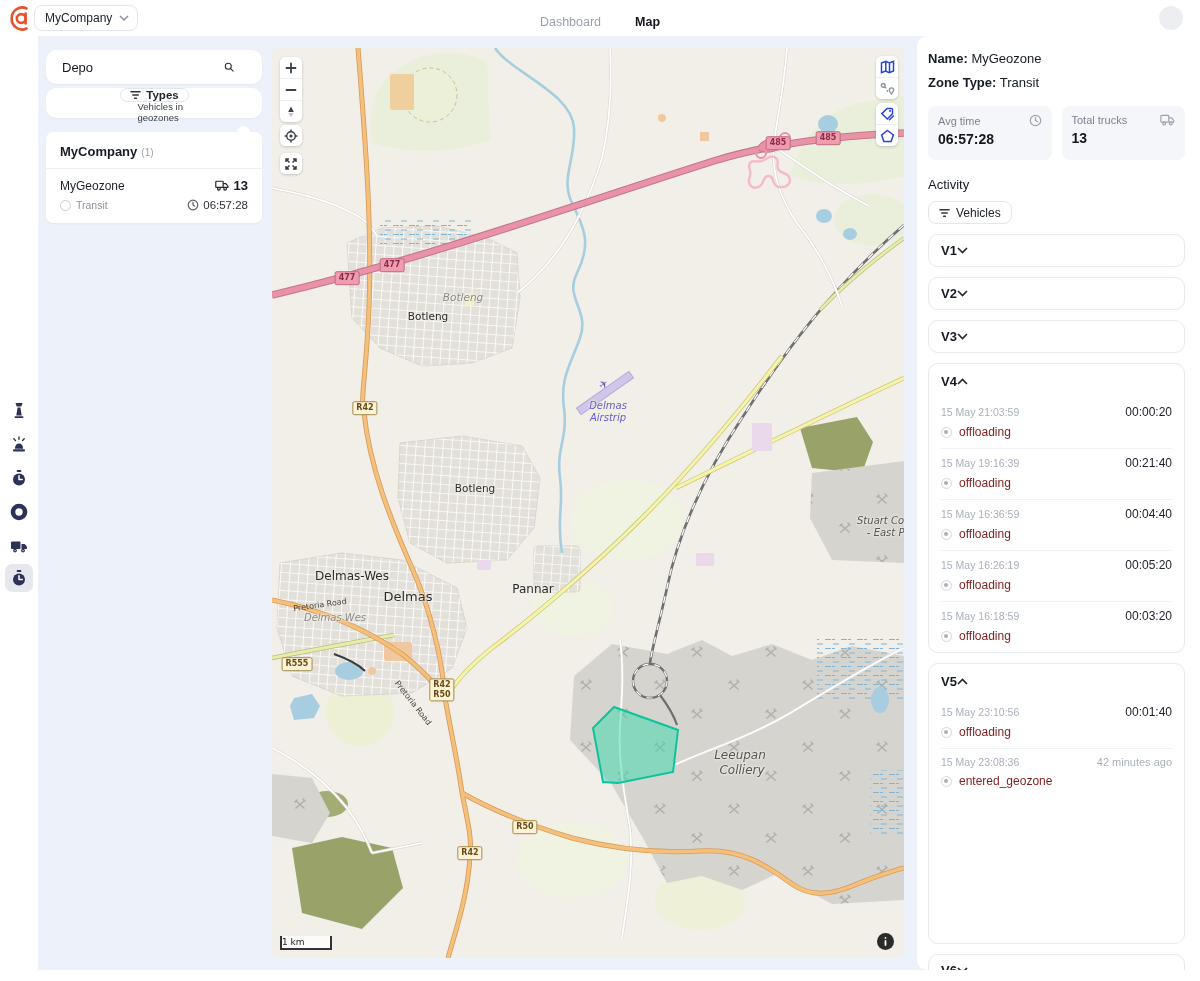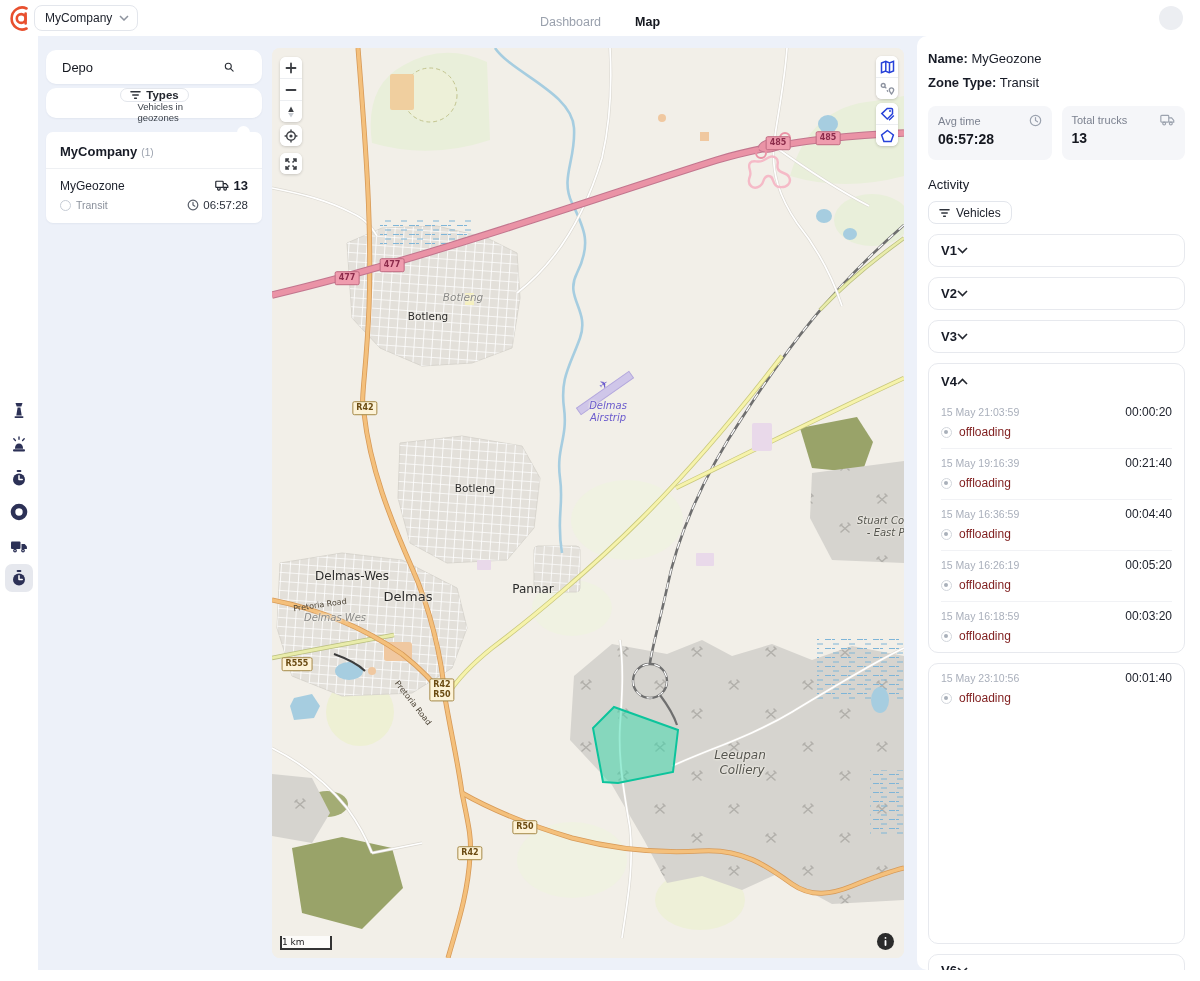--- a/index.html
+++ b/index.html
@@ -609,6 +609,12 @@
       </div>
 
       <div class="vcard expanded v5-card">
+        <div class="vhead">
+          <span class="vid">V5</span>
+          <svg class="chev up" width="11" height="7" viewBox="0 0 11 7">
+              <polyline points="1,1 5.5,5.5 10,1" fill="none" stroke="#23272f" stroke-width="1.6"></polyline>
+            </svg>
+        </div>
         <div class="ev">
           <div class="ev-top">
               <span class="ev-time">15 May 23:10:56</span>

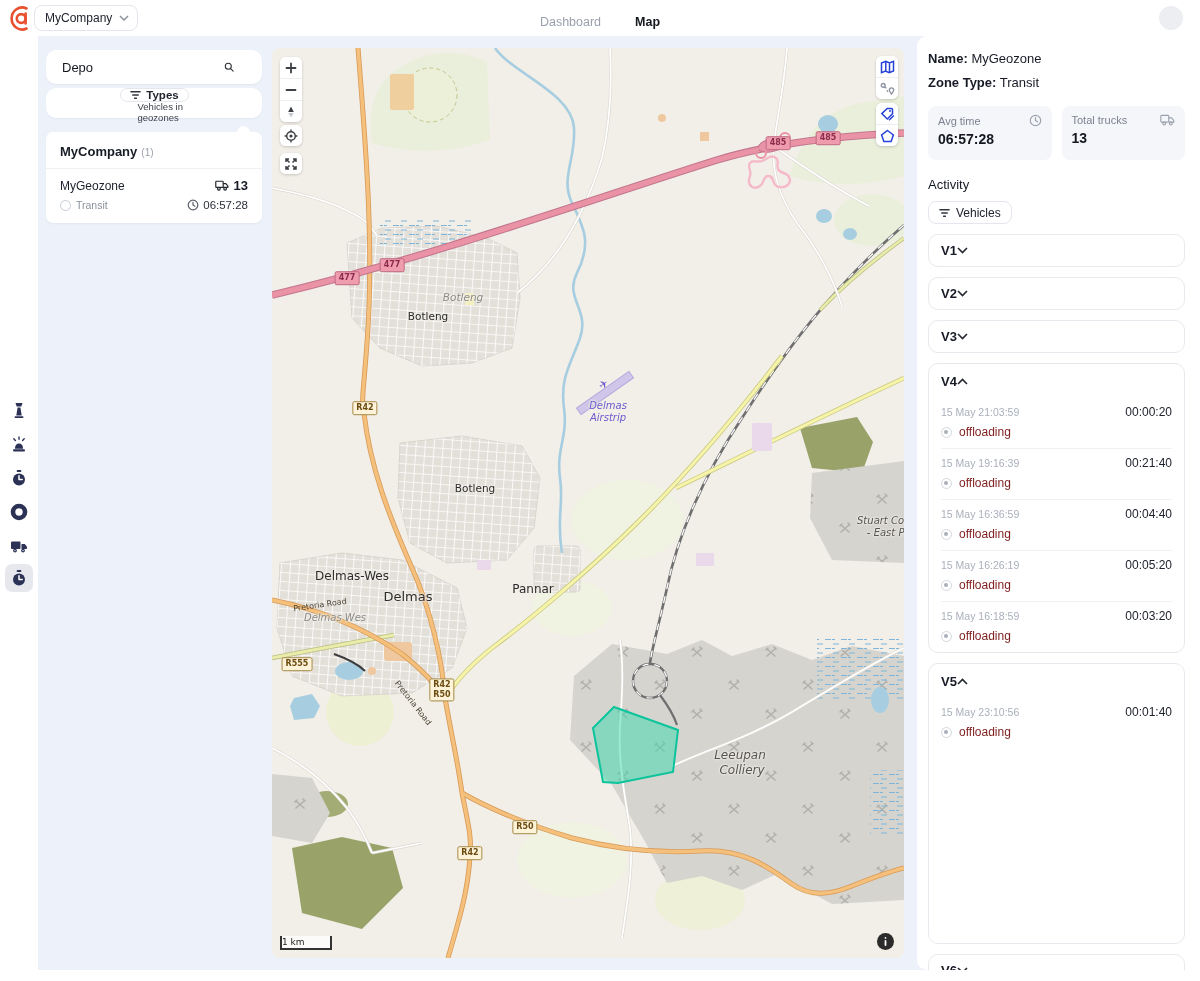--- a/index.html
+++ b/index.html
@@ -625,6 +625,16 @@
               <span>offloading</span>
             </div>
         </div>
+        <div class="ev">
+          <div class="ev-top">
+              <span class="ev-time">15 May 23:08:36</span>
+              <span class="ev-dur muted">42 minutes ago</span>
+            </div>
+          <div class="ev-name">
+              <span class="radio"></span>
+              <span>entered_geozone</span>
+            </div>
+        </div>
       </div>
 
       <div class="vcard">

